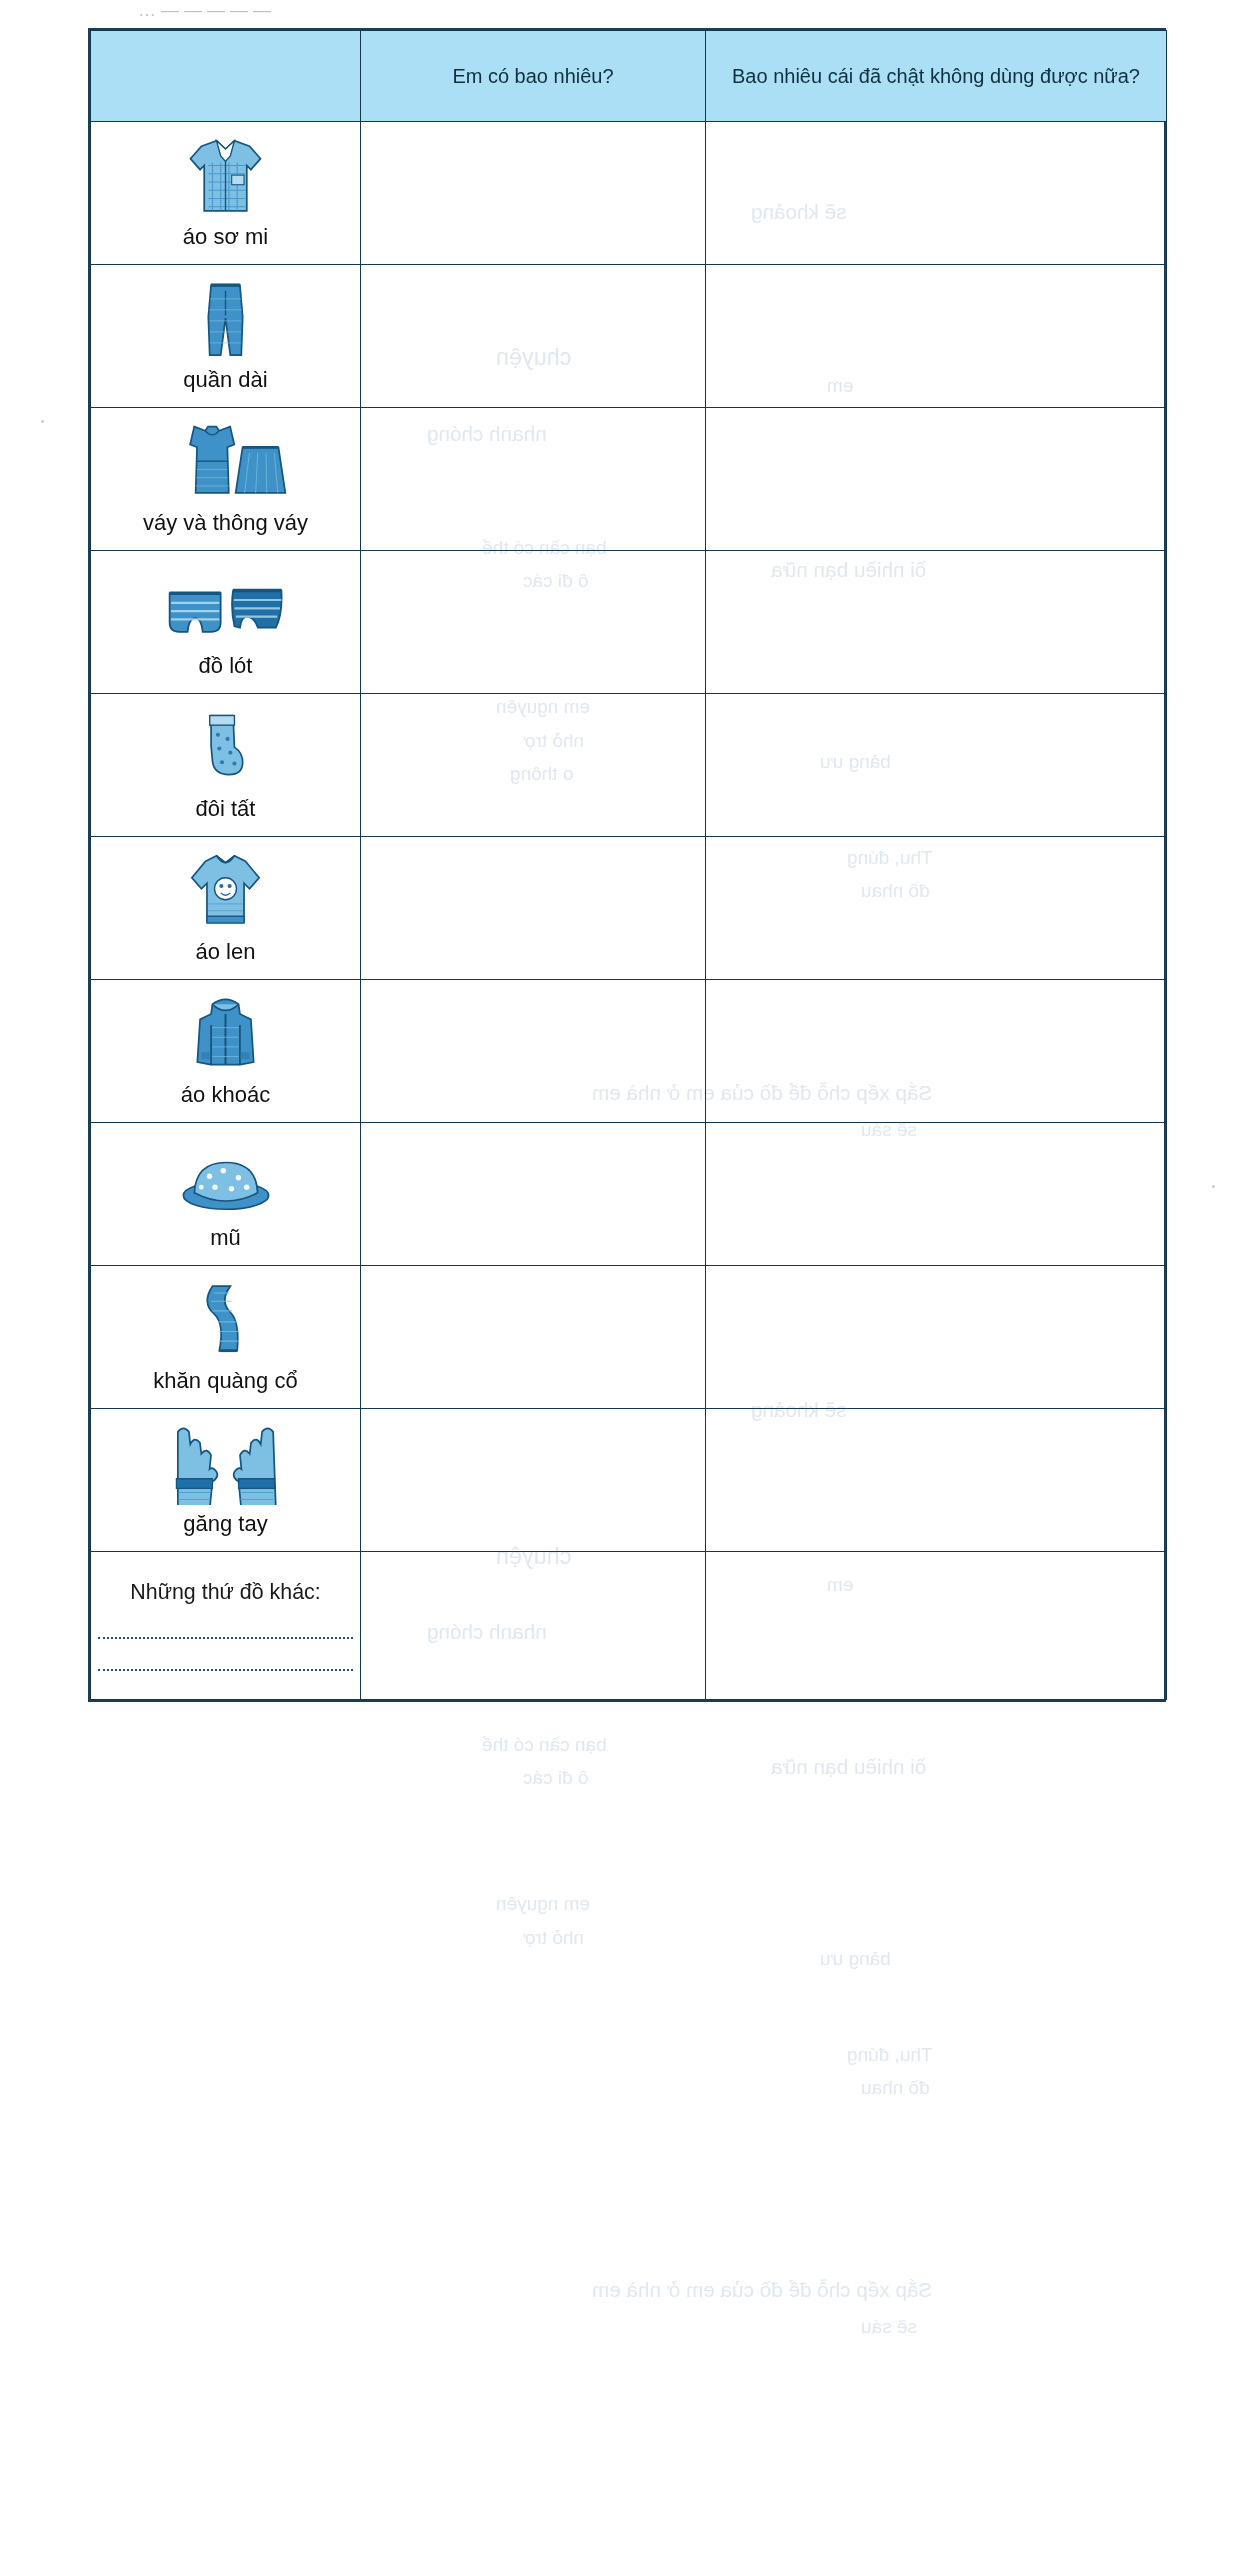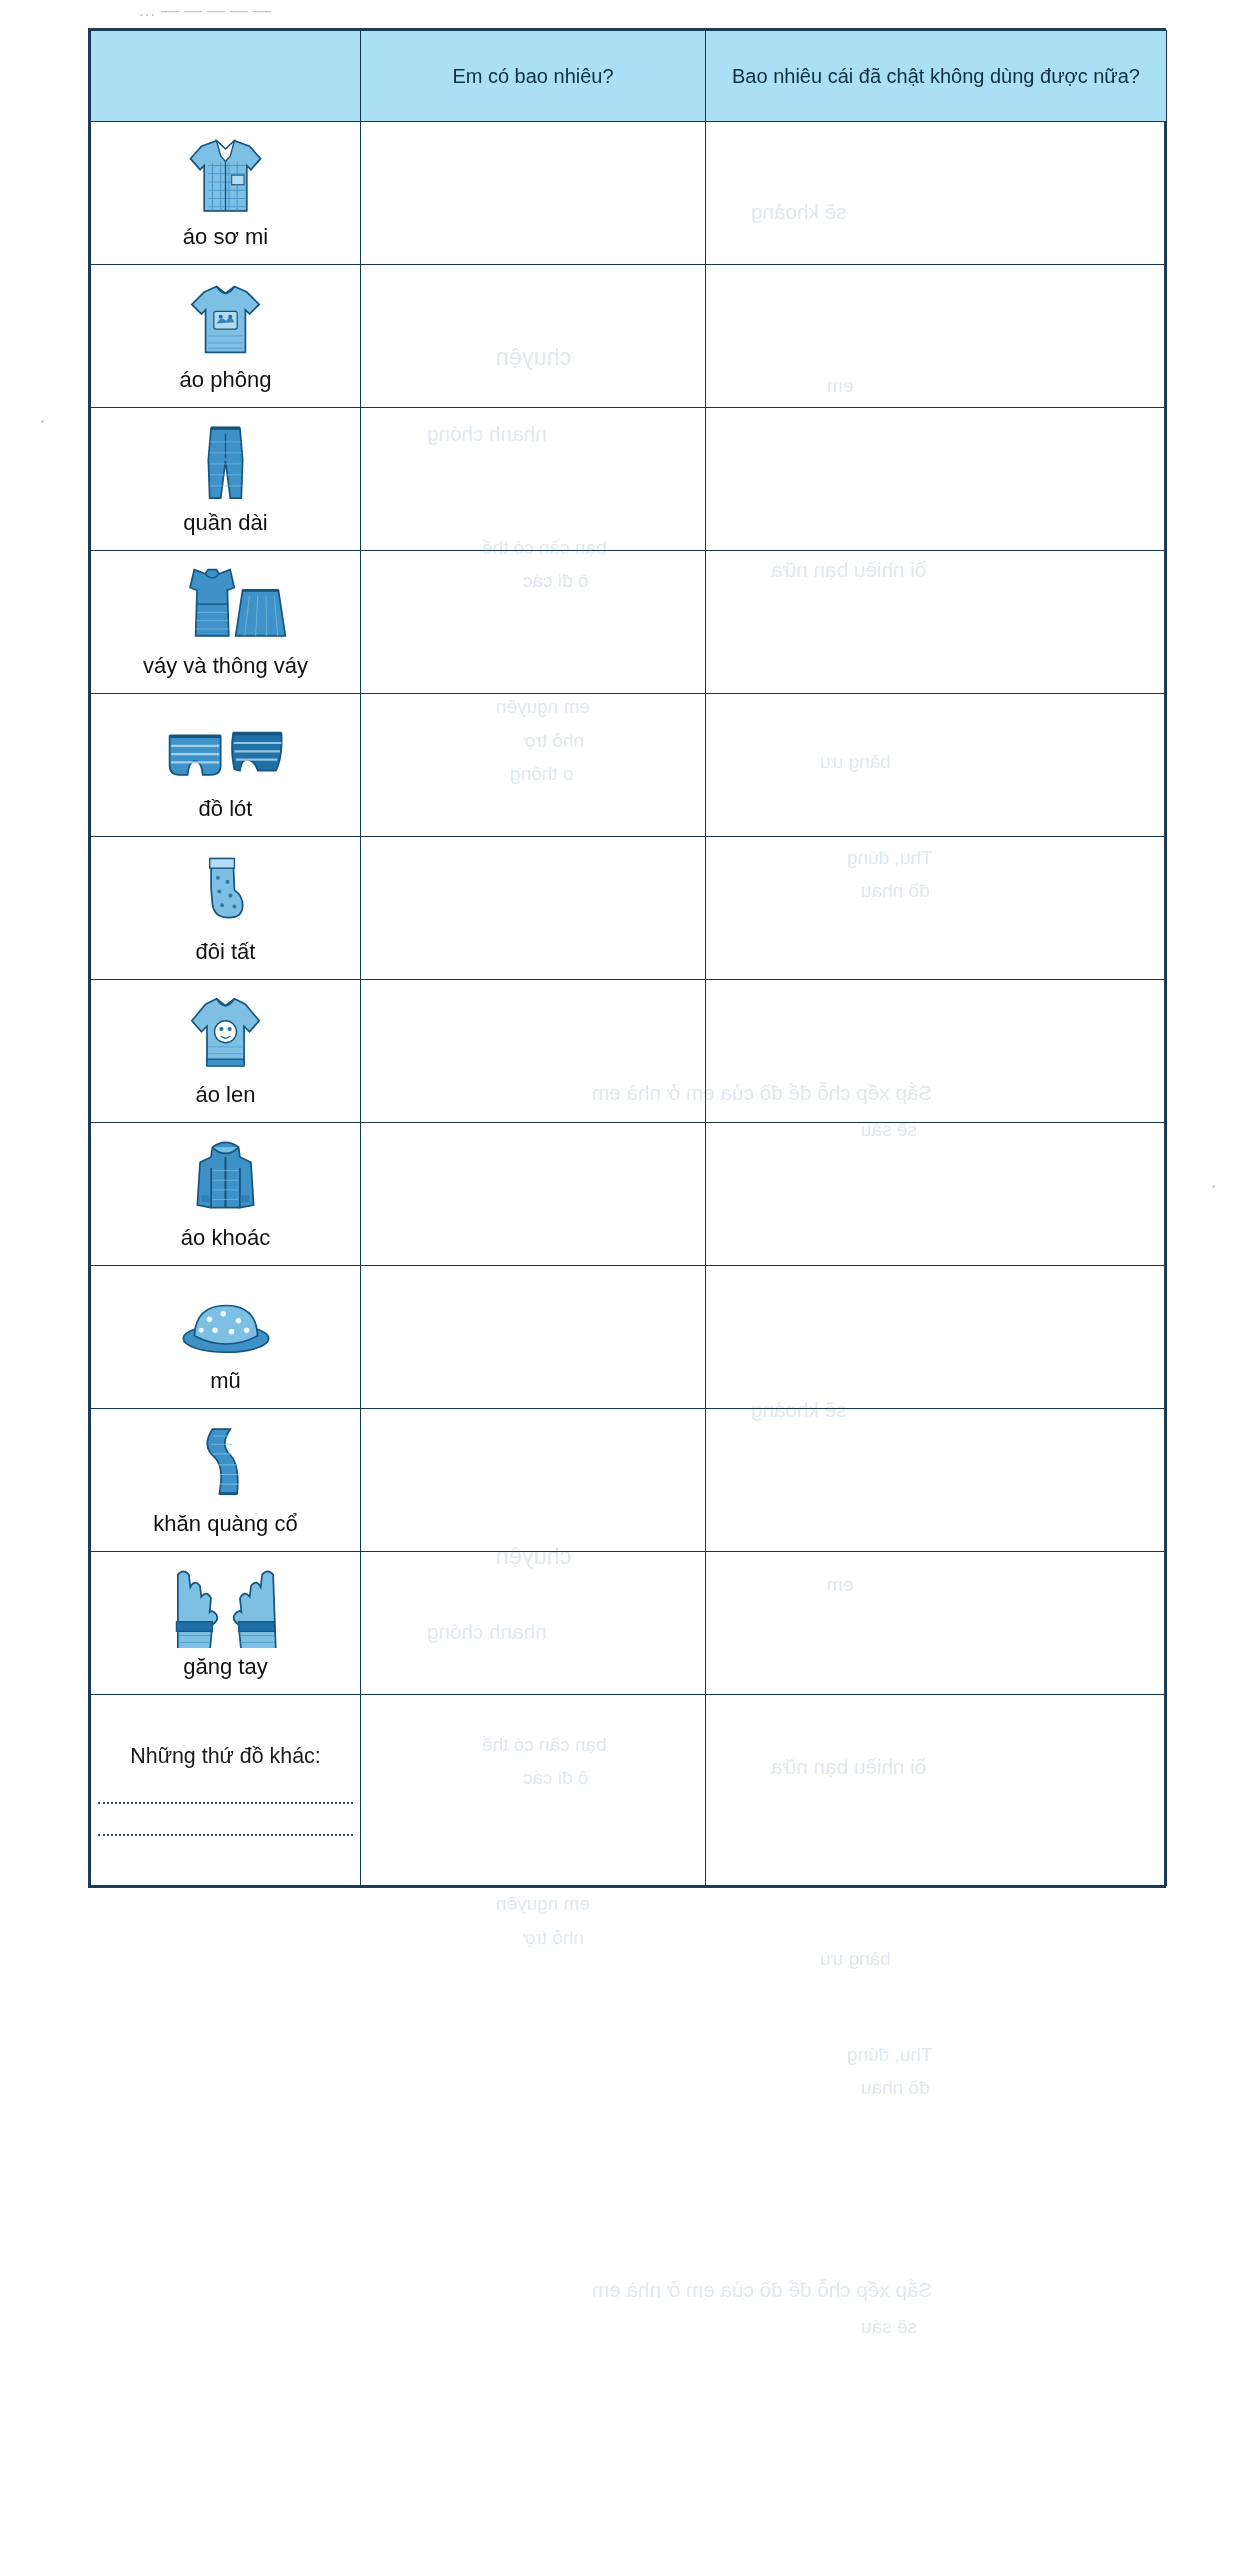--- a/index.html
+++ b/index.html
@@ -199,26 +199,6 @@
             <td class="item-cell">
               <div class="icon-wrap">
                 <svg width="103" height="83" viewBox="0 0 150 120">
-     <path d="M44 20 L62 12 L75 22 L88 12 L106 20 L124 38 L110 52 L104 46 L104 108 L46 108 L46 46 L40 52 L26 38 Z" fill="#7dc0e4" stroke="#15557f" stroke-width="2.5"></path>
-     <path d="M62 12 Q75 32 88 12" fill="none" stroke="#15557f" stroke-width="2.5"></path>
-     <rect x="58" y="48" width="34" height="26" rx="3" fill="#b4dcf0" stroke="#15557f" stroke-width="1.8"></rect>
-     <path d="M62 66 q6 -12 14 -4 q6 -10 12 2" fill="#1f6fa8" opacity=".8"></path>
-     <circle cx="68" cy="56" r="3" fill="#1f6fa8"></circle>
-                  <circle cx="82" cy="56" r="3" fill="#1f6fa8"></circle>
-     <g stroke="#3f92c8" stroke-width="1.4" opacity=".7">
-       <path d="M50 84 H100 M50 94 H100 M50 102 H100"></path>
-     </g>
-   </svg>
-              </div>
-              <div class="item-label">áo phông</div>
-            </td>
-            <td class="blank-cell"></td>
-            <td class="blank-cell"></td>
-          </tr>
-          <tr>
-            <td class="item-cell">
-              <div class="icon-wrap">
-                <svg width="103" height="83" viewBox="0 0 150 120">
      <path d="M54 10 H96 L100 56 L98 112 L82 112 L75 58 L68 112 L52 112 L50 56 Z" fill="#3f92c8" stroke="#15557f" stroke-width="2.5"></path>
      <path d="M54 10 H96" stroke="#15557f" stroke-width="5"></path>
      <path d="M75 18 V54" stroke="#15557f" stroke-width="2"></path>

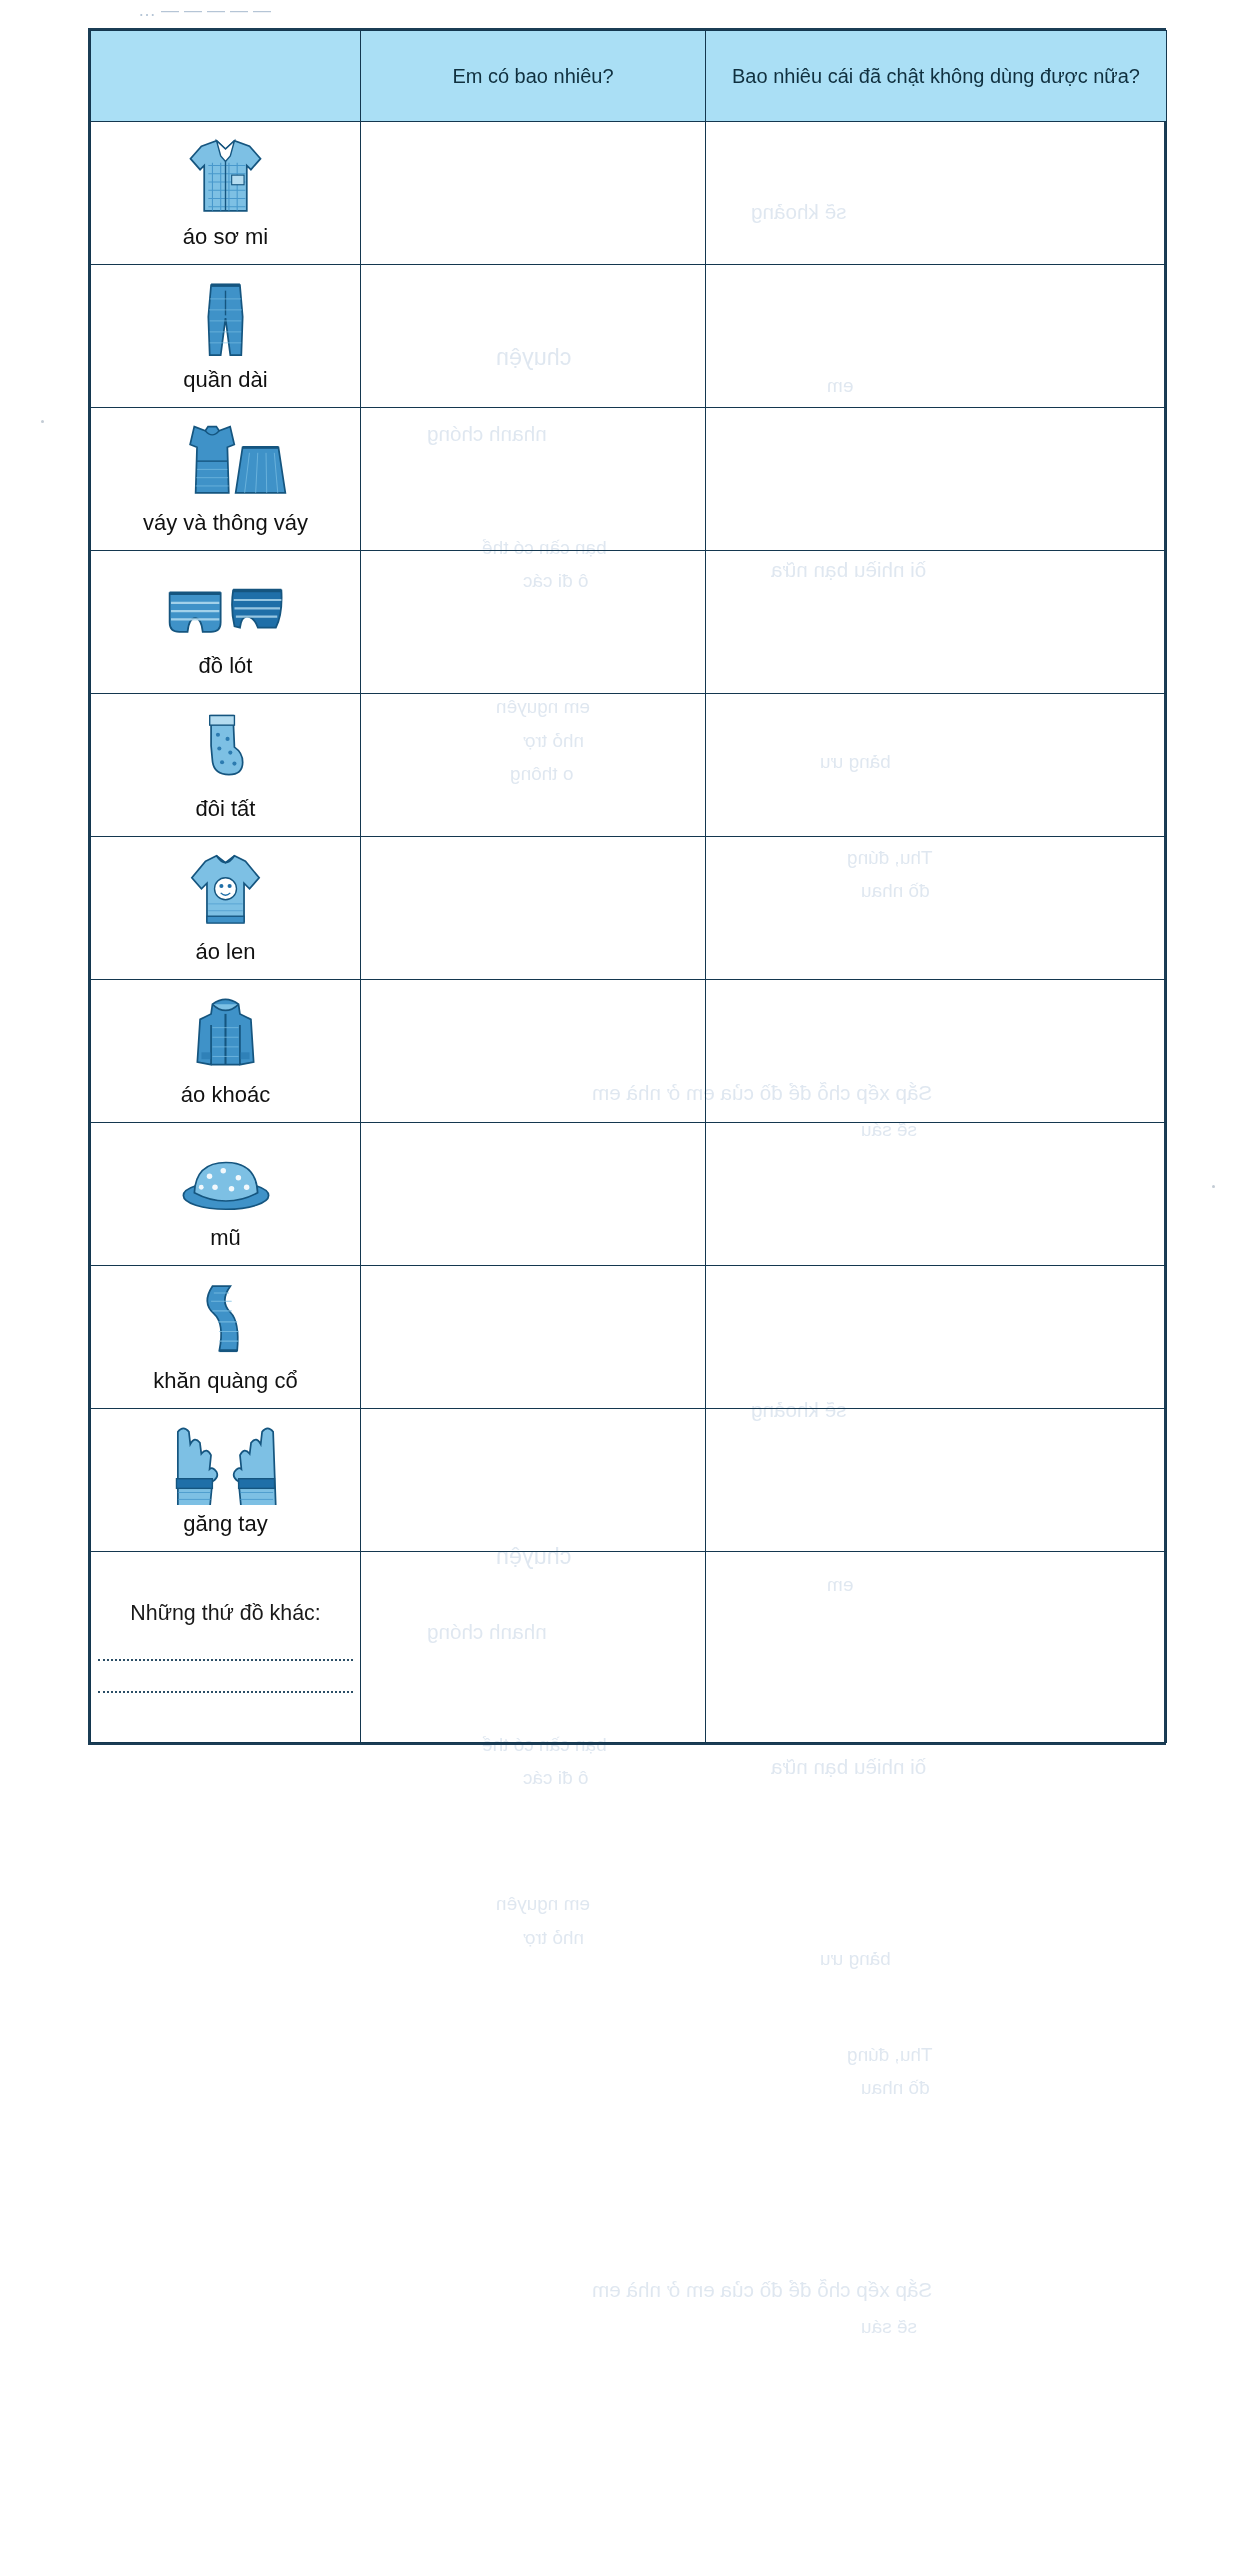--- a/index.html
+++ b/index.html
@@ -71,7 +71,7 @@
   th.col-tight { width: 460px; }
 
   tbody tr { height: 143px; }
-  tbody tr.tall { height: 191px; }
+  tbody tr.tall { height: 148px; }
 
   td.item-cell {
     text-align: center;

